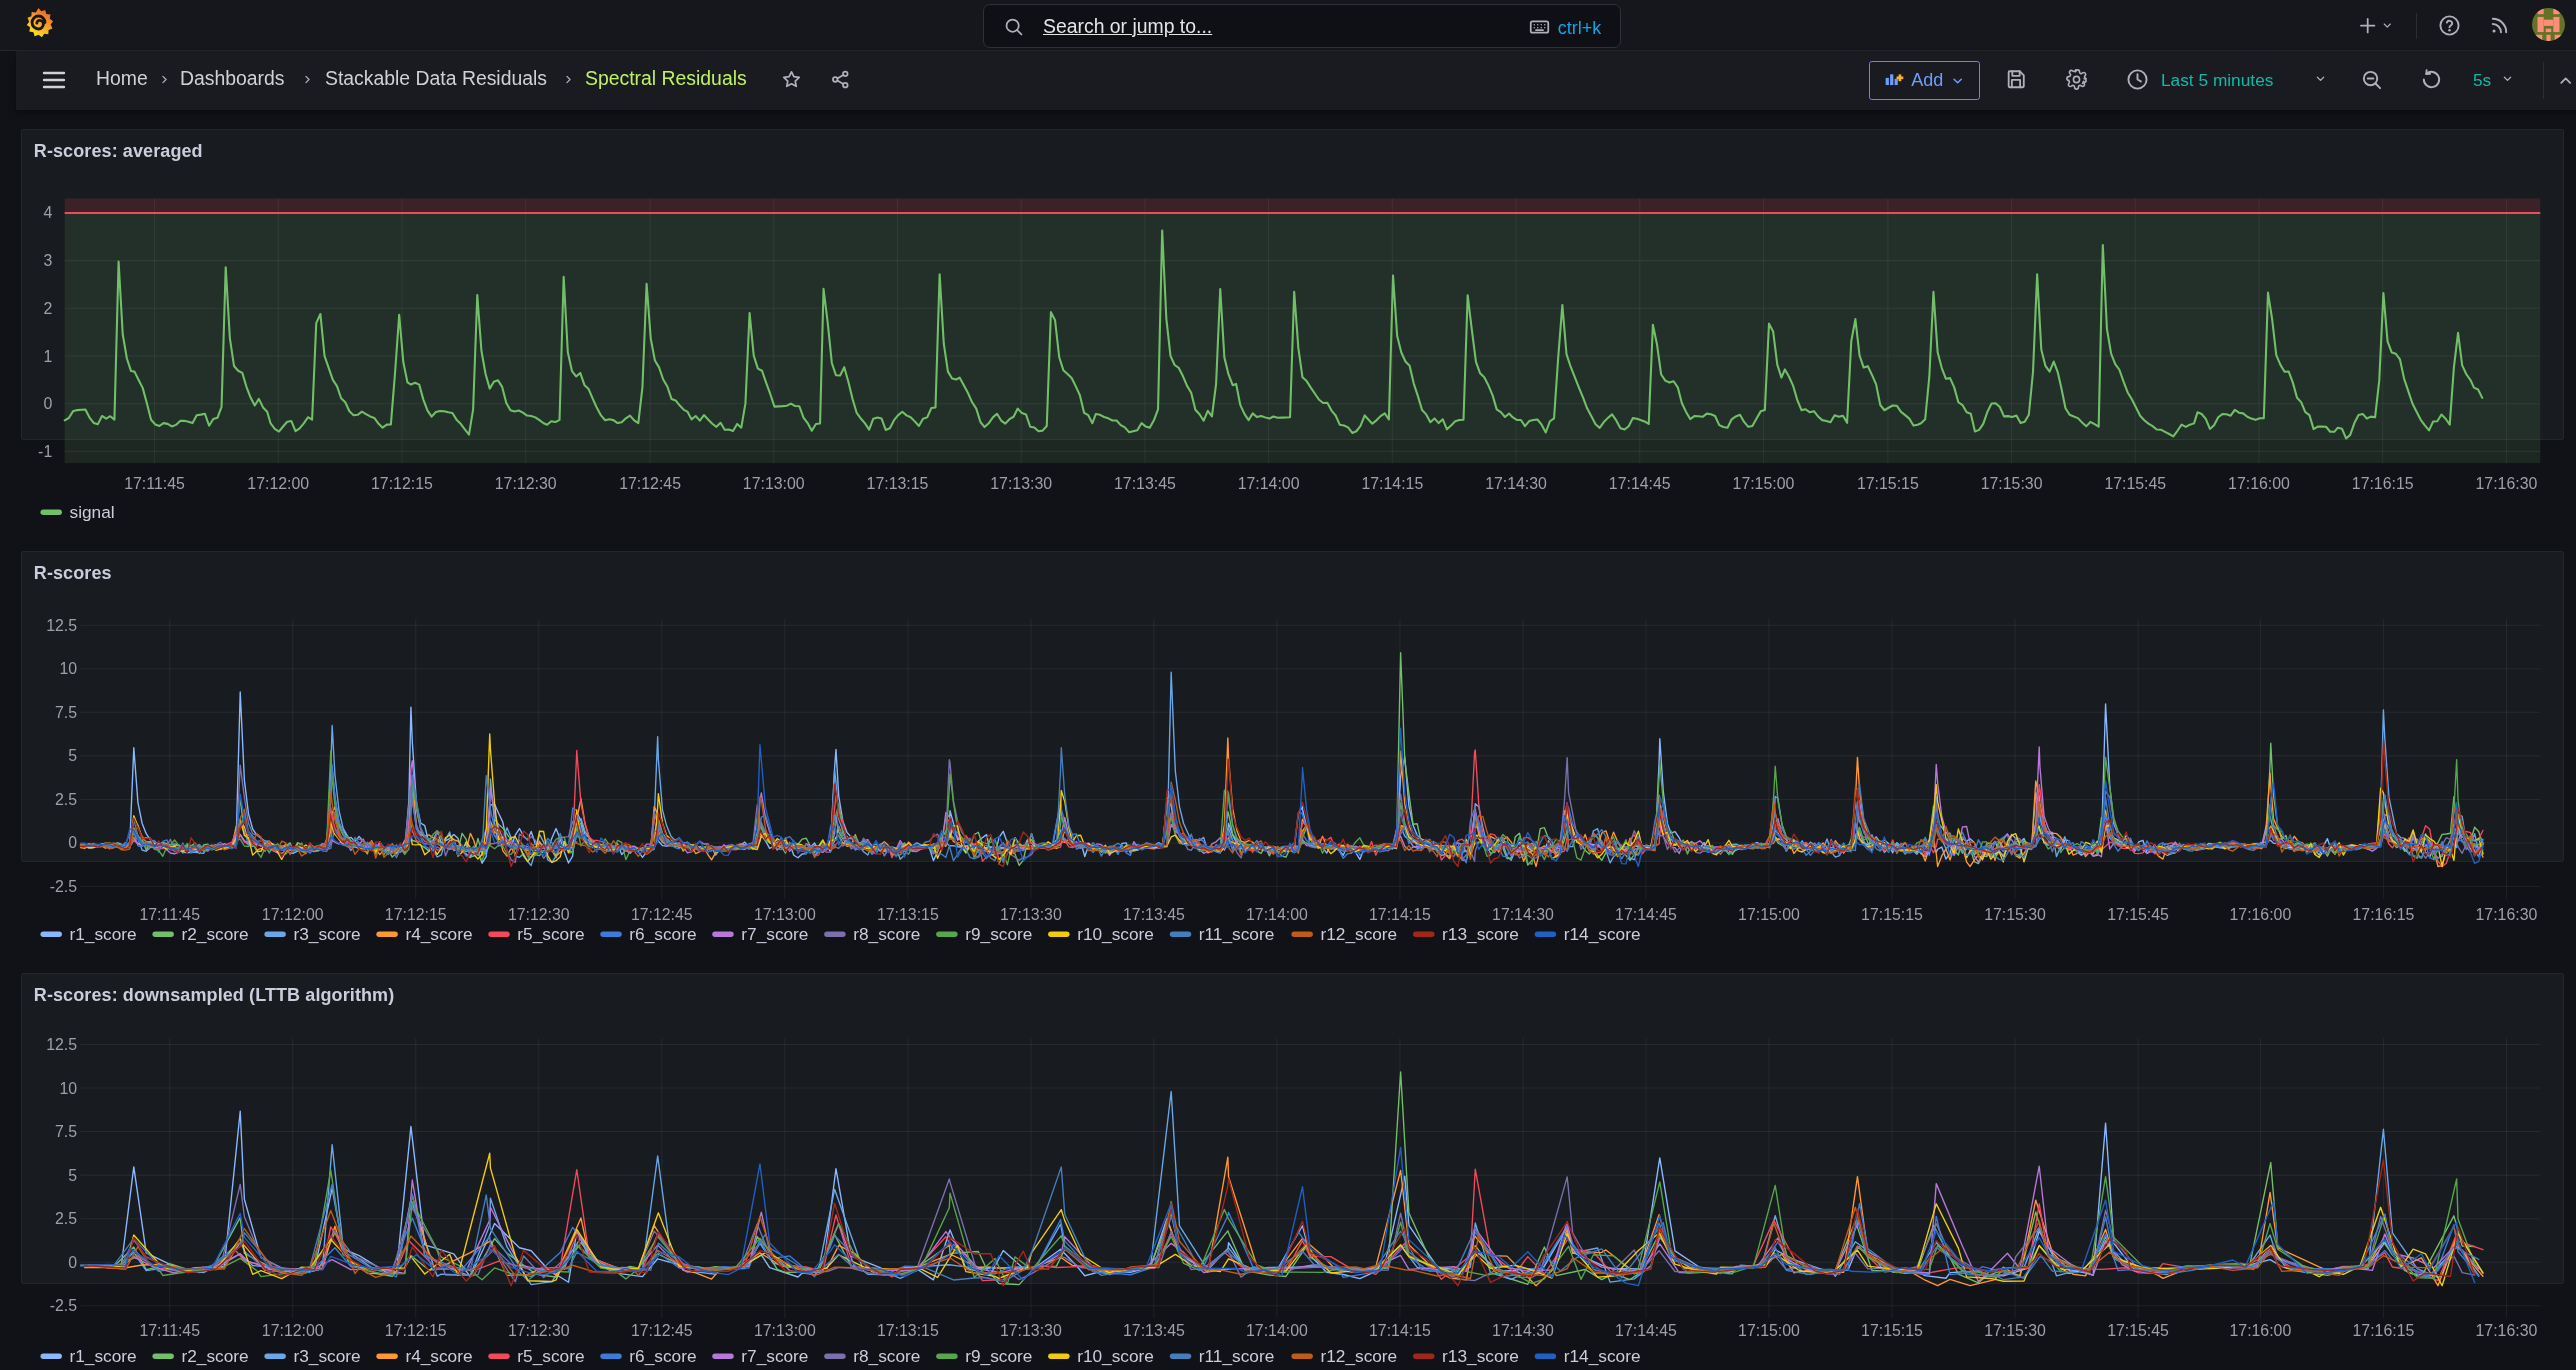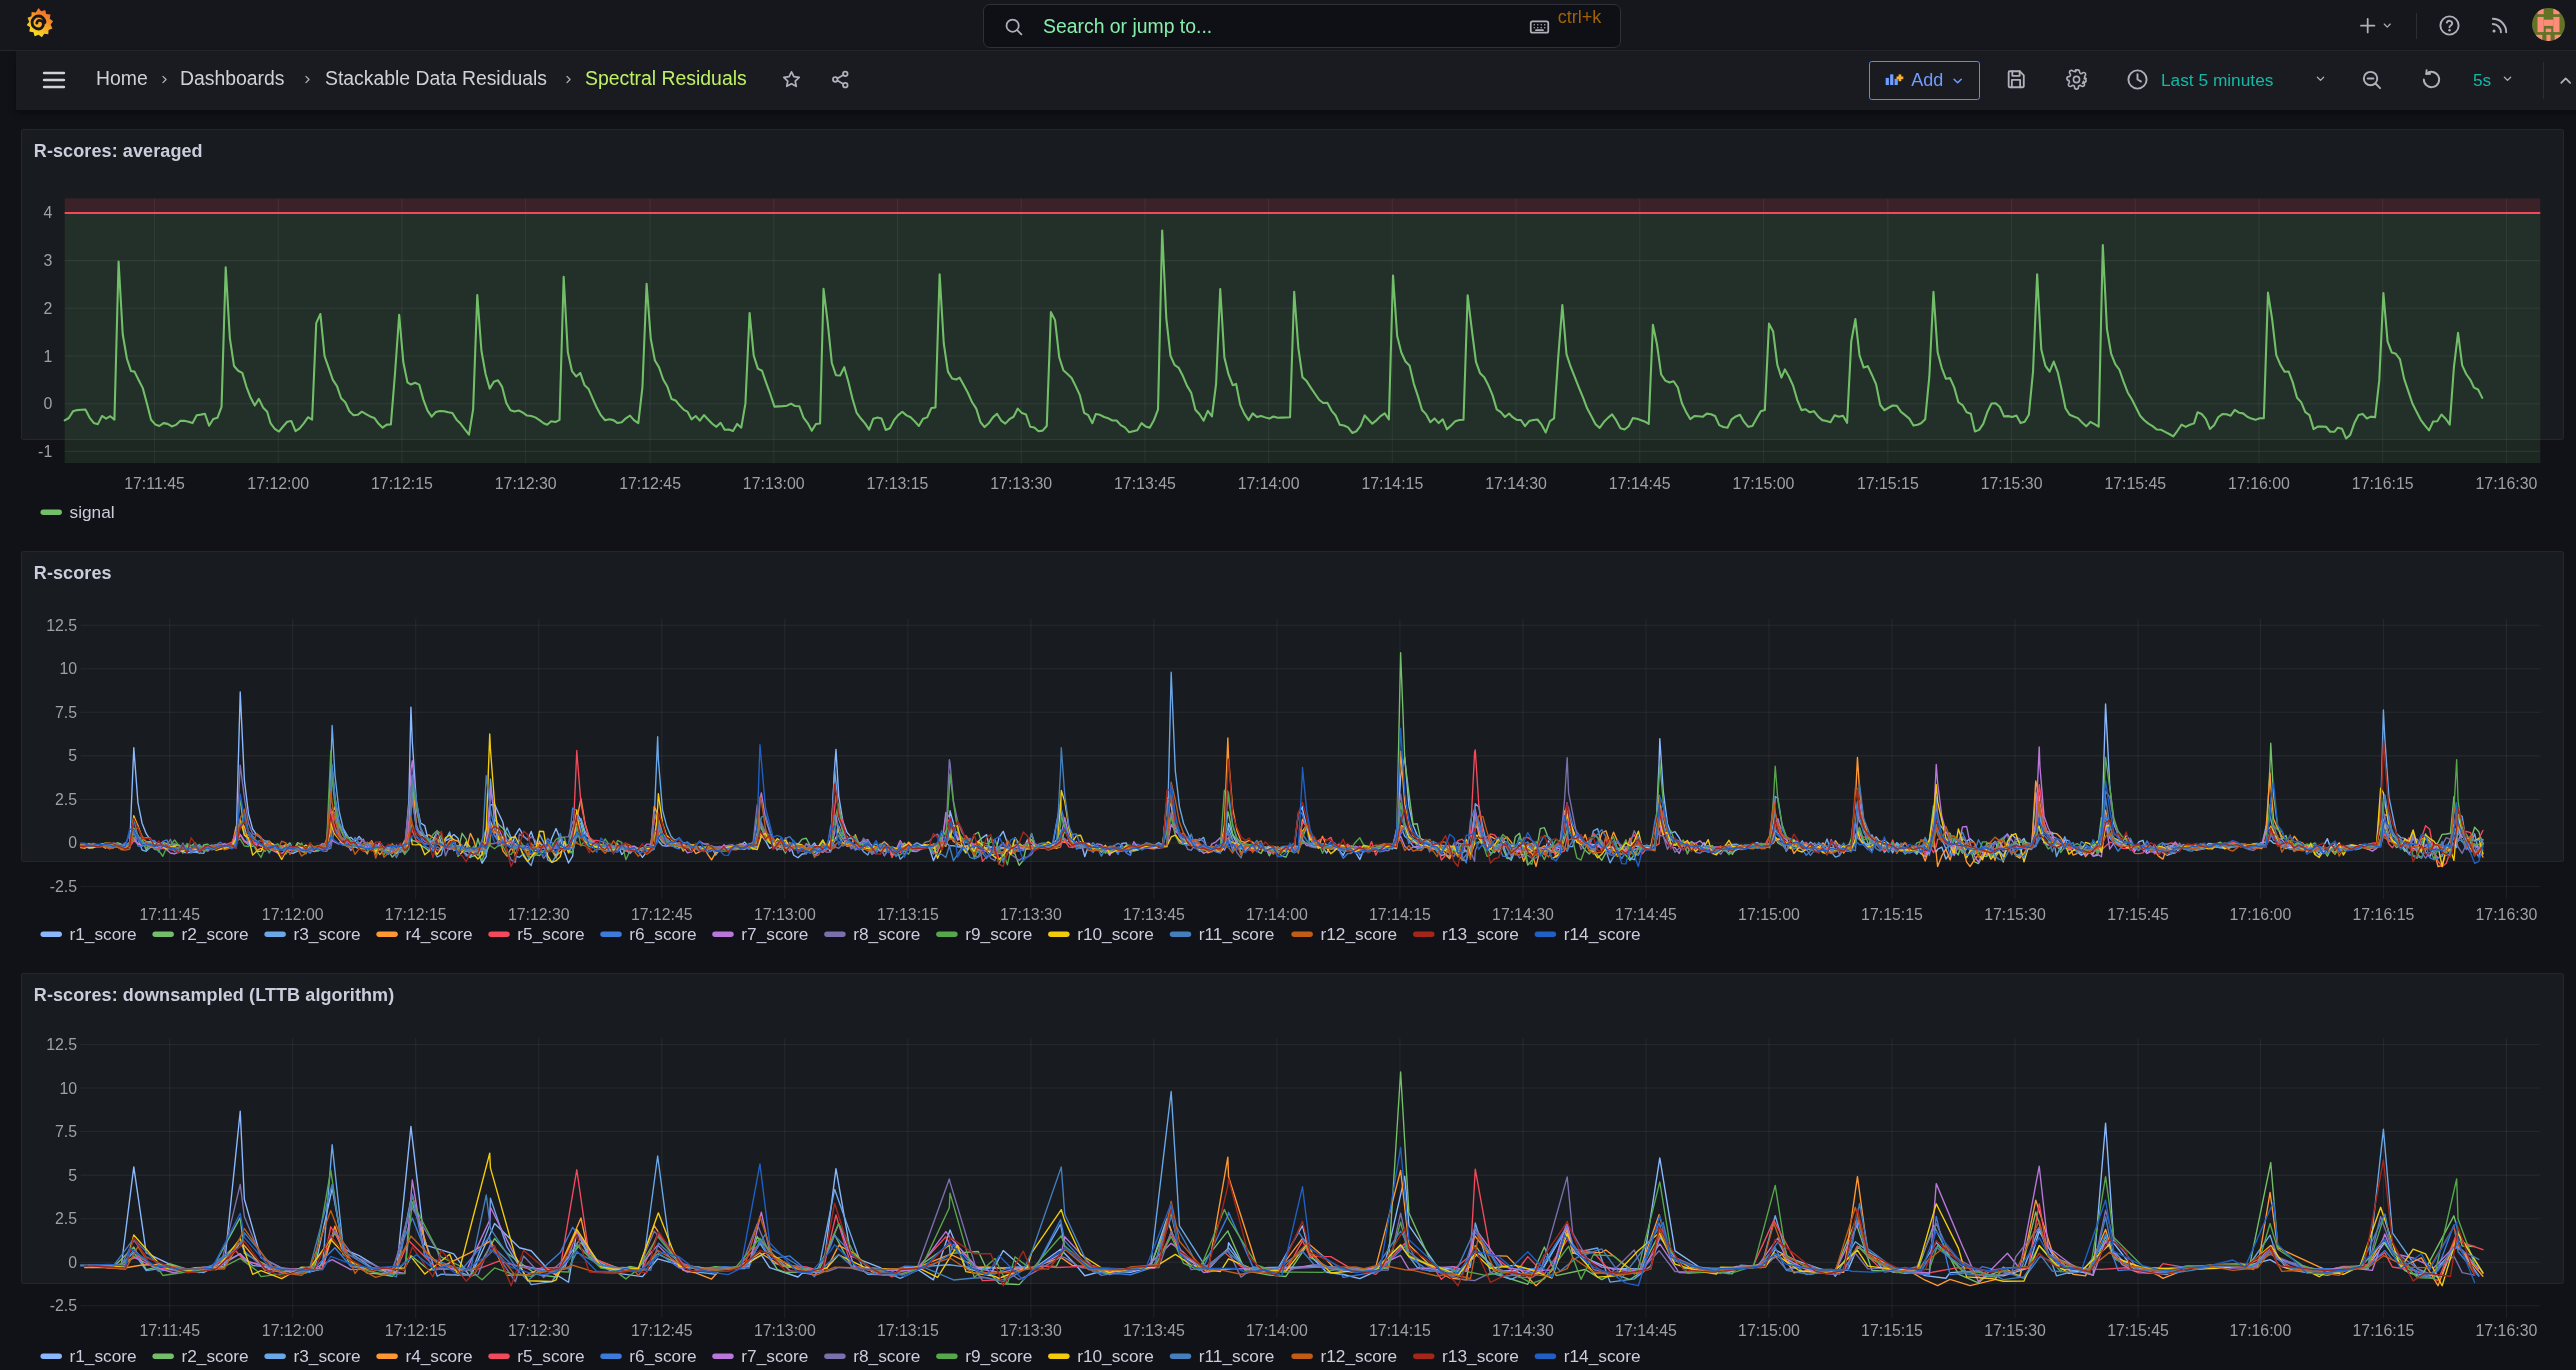--- a/index.html
+++ b/index.html
@@ -9,7 +9,7 @@
   box-shadow:0 4.2px 7px rgba(0,0,0,0.38); }
 .searchbox { position:absolute; left:983px; top:3.5px; width:638px; height:44px;
   background:#0f1015; border:1px solid #2f3138; border-radius:7px; }
-.ph { position:absolute; left:59px; top:10.4px; font-size:19.4px; color:#86efac; }
+.ph { position:absolute; left:59px; top:10.4px; font-size:19.4px; color:#e5e5e5;text-decoration:underline; }
 .ctrlk { position:absolute; right:18.7px; top:2px; font-size:18px; color:#a16207; }
 .crumb { position:absolute; top:16px; font-size:19.4px; color:#d0d1d6; }
 .crumb.dim { color:#bef264; }

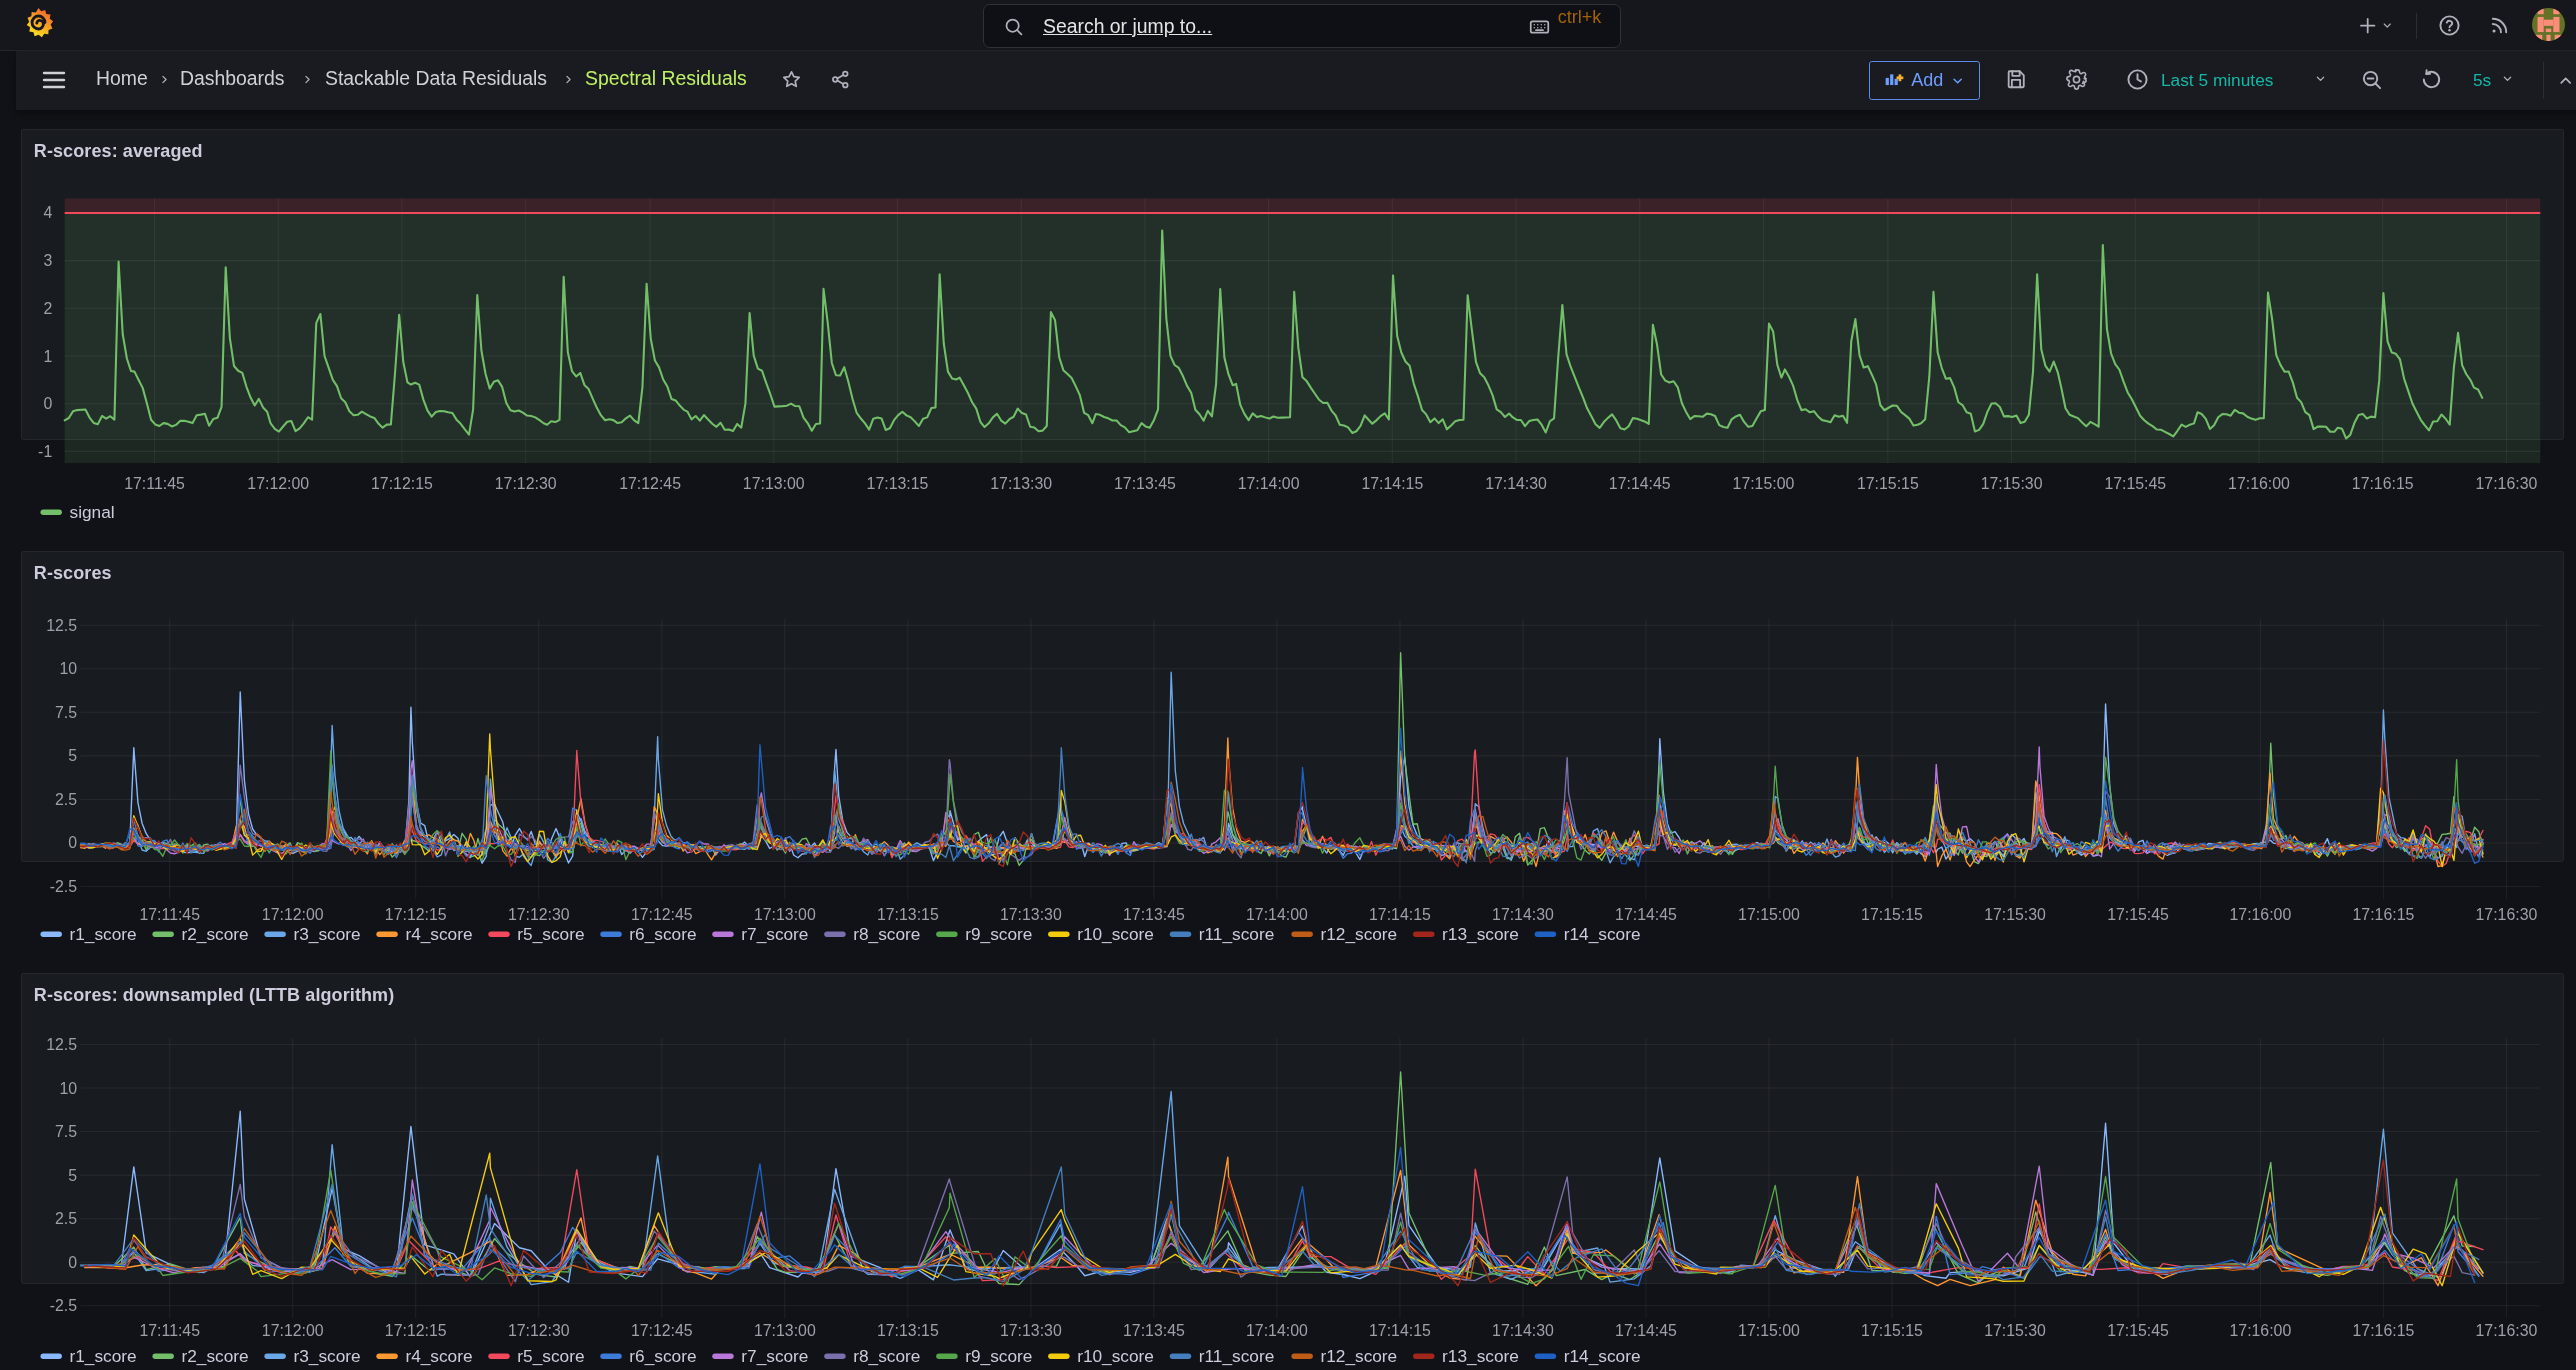--- a/index.html
+++ b/index.html
@@ -10,7 +10,7 @@
 .searchbox { position:absolute; left:983px; top:3.5px; width:638px; height:44px;
   background:#0f1015; border:1px solid #2f3138; border-radius:7px; }
 .ph { position:absolute; left:59px; top:10.4px; font-size:19.4px; color:#e5e5e5;text-decoration:underline; }
-.ctrlk { position:absolute; right:18.7px; top:2px; font-size:18px; color:#a16207; }
+.ctrlk { position:absolute; right:18.7px; top:13px; font-size:18px; color:#0ea5e9; }
 .crumb { position:absolute; top:16px; font-size:19.4px; color:#d0d1d6; }
 .crumb.dim { color:#bef264; }
 .addbtn { position:absolute; left:1853px; top:9.7px; width:111px; height:39px;

